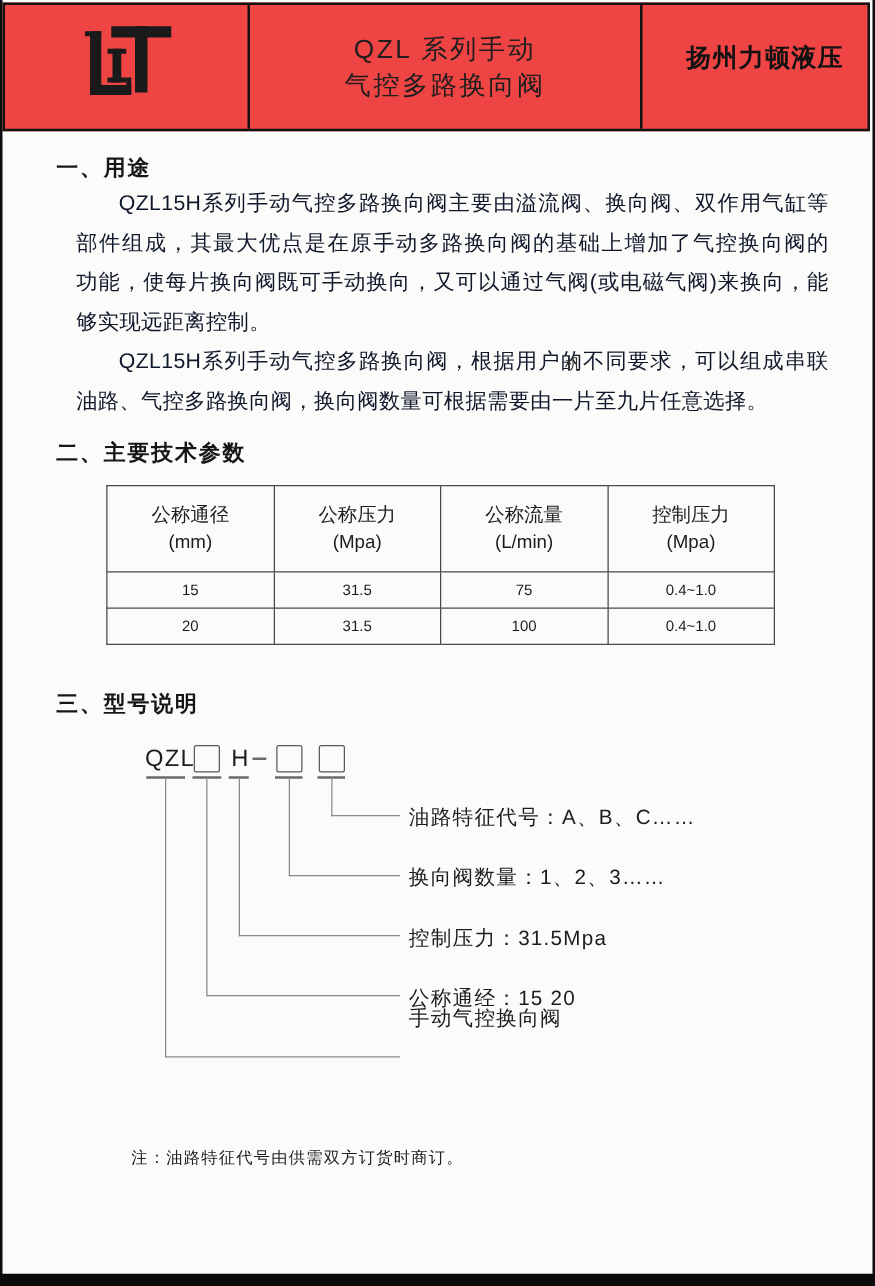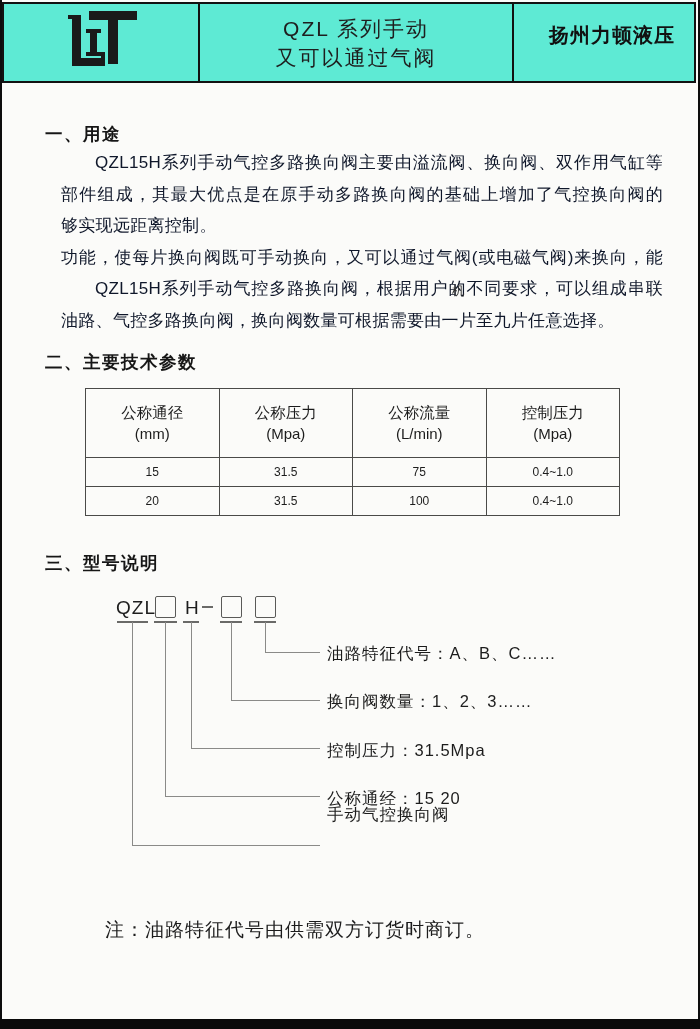--- a/index.html
+++ b/index.html
@@ -21,8 +21,8 @@
   
   .header {
     position: absolute; left: 2px; top: 2px;
-    width: 694px; height: 81px;
-    background: #5eead4;
+    width: 694px; height: 103px;
+    background: #ef4444;
     border: 2px solid #121212;
     display: flex;
   }

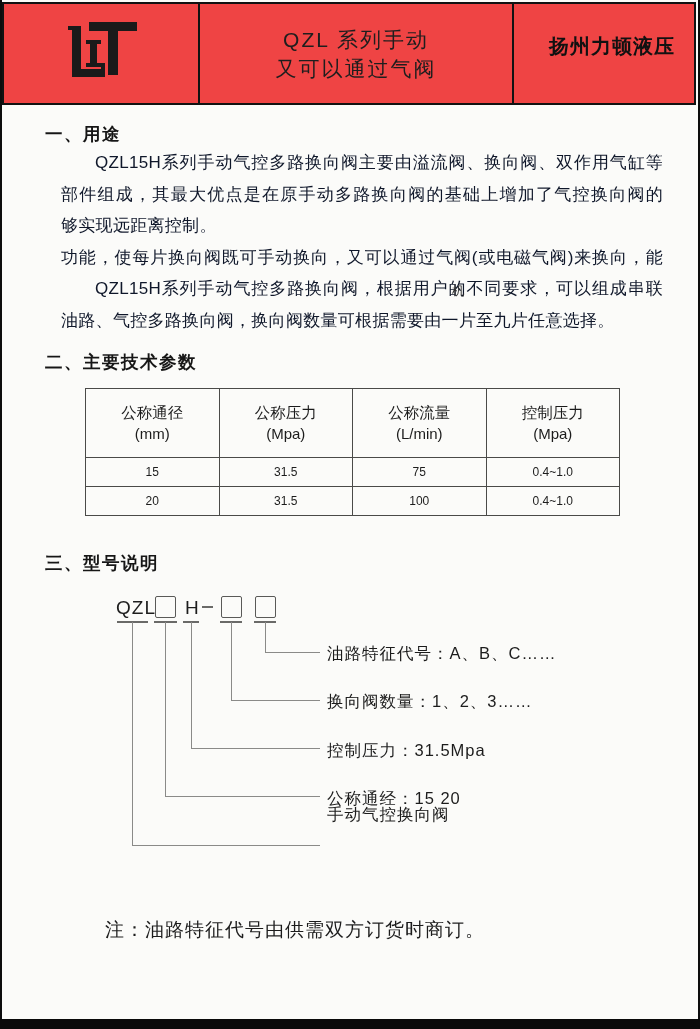--- a/index.html
+++ b/index.html
@@ -134,7 +134,7 @@
     </div>
     <div class="header-cell title-cell">
       <div class="title-line">QZL 系列手动</div>
-      <div class="title-line">又可以通过气阀</div>
+      <div class="title-line">气控多路换向阀</div>
     </div>
     <div class="header-cell company-cell">
       <div class="company">扬州力顿液压</div>

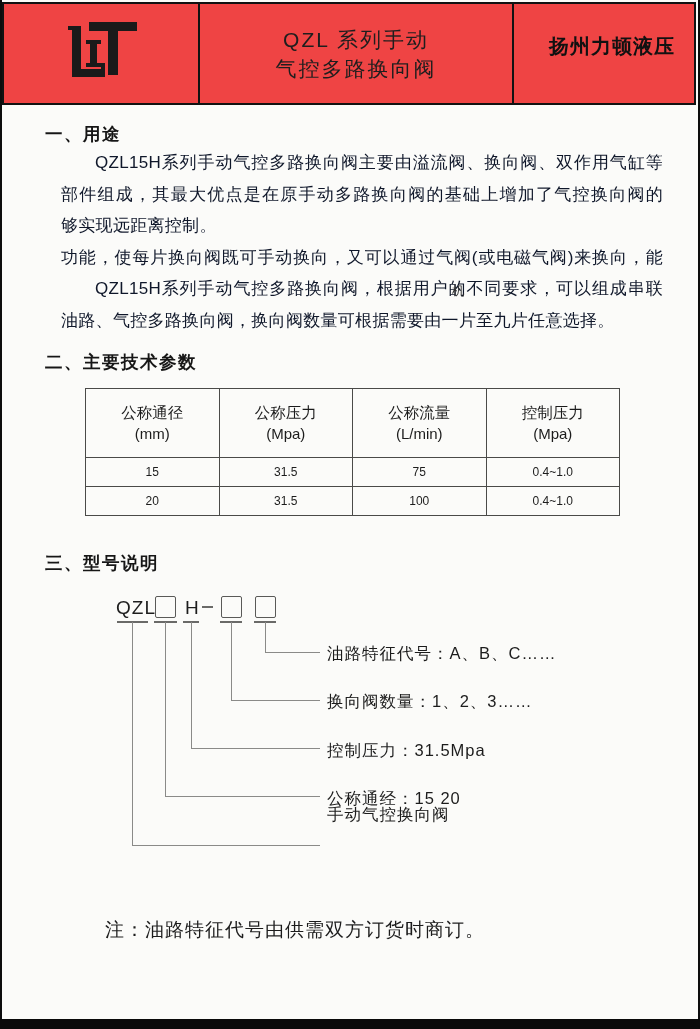--- a/index.html
+++ b/index.html
@@ -145,8 +145,8 @@
   <div class="bodytext">
     <div class="tline indent">QZL15H系列手动气控多路换向阀主要由溢流阀、换向阀、双作用气缸等</div>
     <div class="tline">部件组成，其最大优点是在原手动多路换向阀的基础上增加了气控换向阀的</div>
+    <div class="tline">功能，使每片换向阀既可手动换向，又可以通过气阀(或电磁气阀)来换向，能</div>
     <div class="tline last">够实现远距离控制。</div>
-    <div class="tline">功能，使每片换向阀既可手动换向，又可以通过气阀(或电磁气阀)来换向，能</div>
     <div class="tline indent">QZL15H系列手动气控多路换向阀，根据用户的不同要求，可以组成串联</div>
     <div class="tline last">油路、气控多路换向阀，换向阀数量可根据需要由一片至九片任意选择。</div>
   </div>

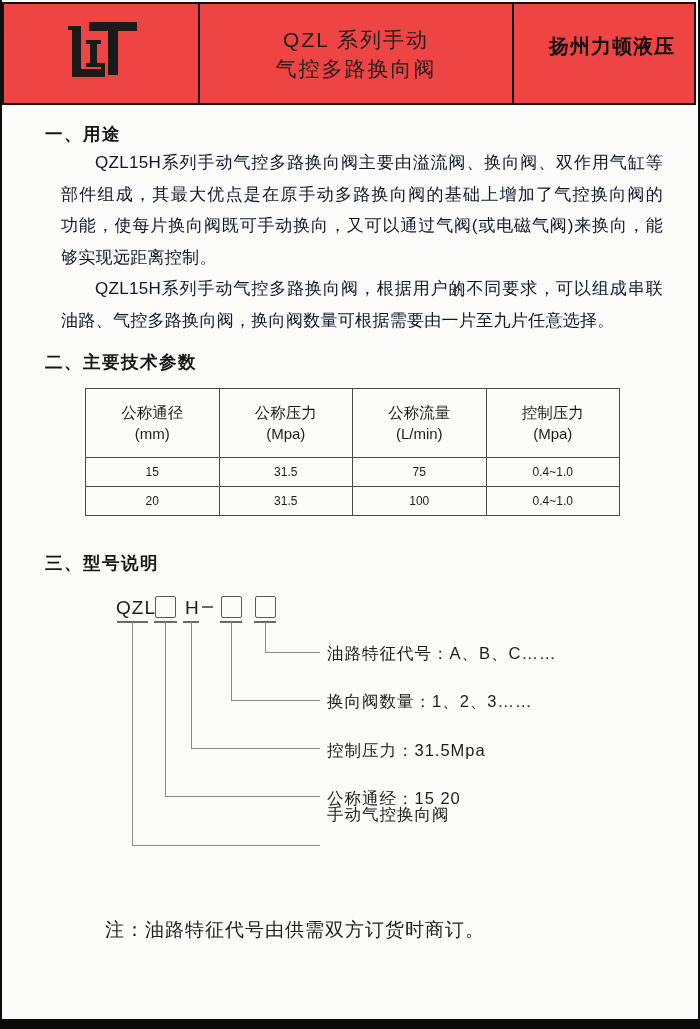--- a/index.html
+++ b/index.html
@@ -103,7 +103,7 @@
   .dl-3 { top: 788px; }
   .dl-4 { top: 804px; }
 
-  .note { position: absolute; left: 105px; top: 917px; font-size: 19px; color: #1c1c1c; letter-spacing: 1px; }
+  .note { position: absolute; left: 105px; top: 917px; font-size: 13px; color: #1c1c1c; letter-spacing: 1px; }
 </style>
 </head>
 <body>

